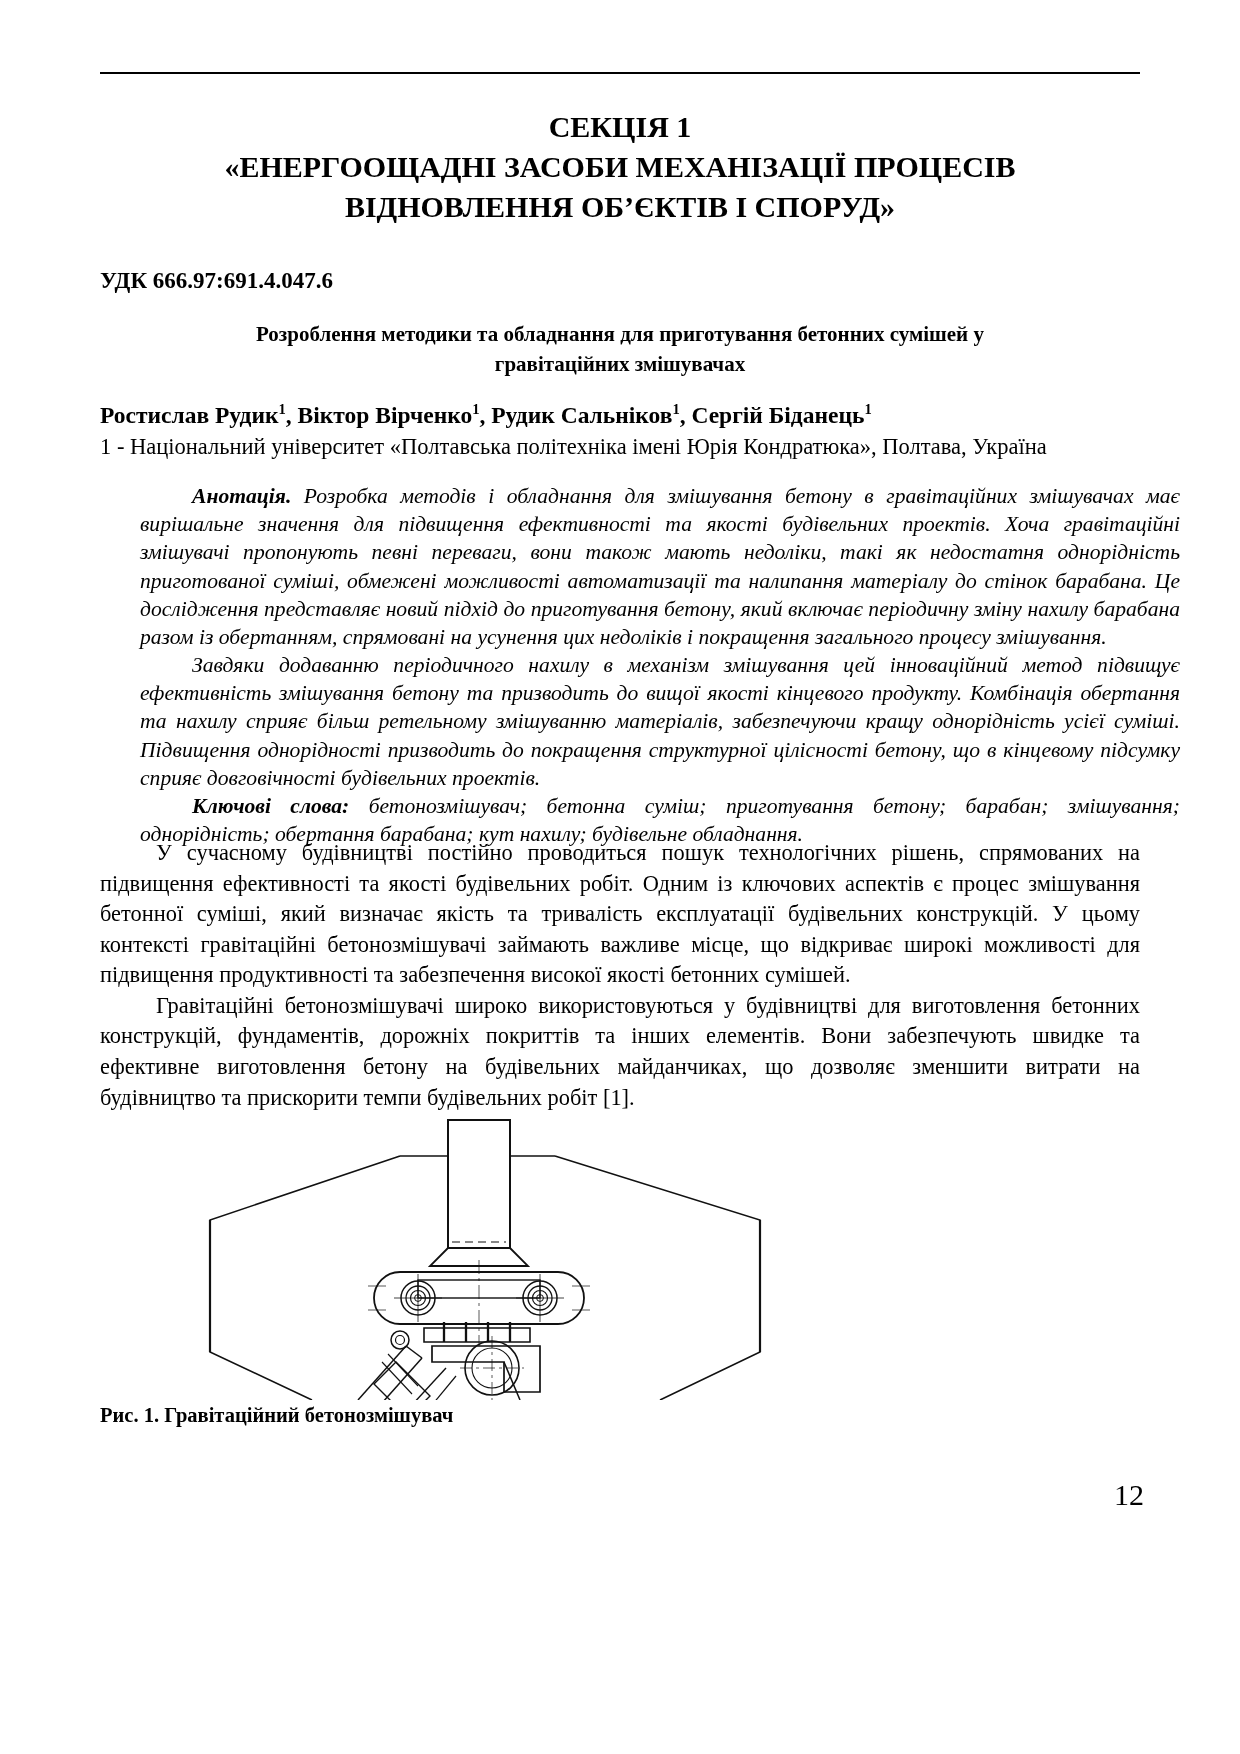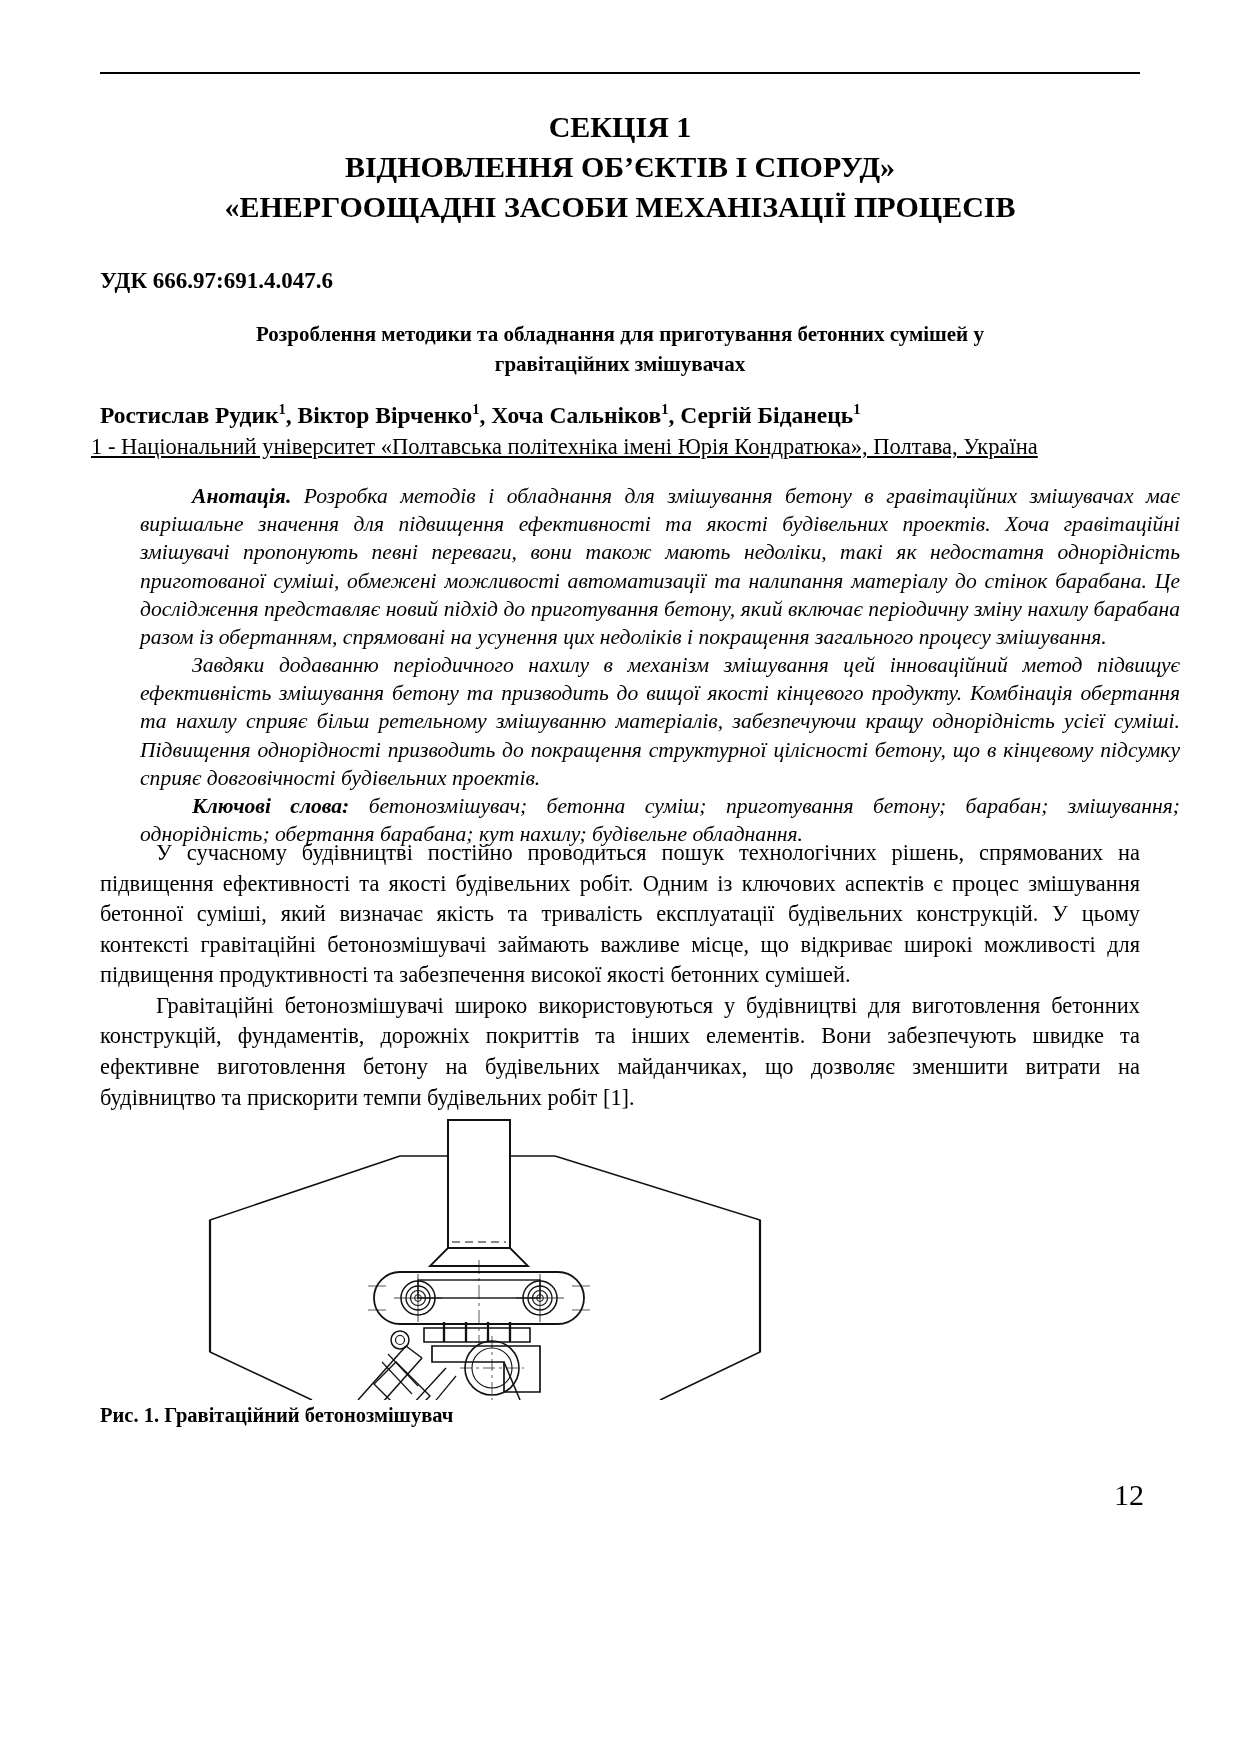--- a/index.html
+++ b/index.html
@@ -180,8 +180,8 @@
 
   <div class="section-block">
     <div>СЕКЦІЯ 1</div>
+    <div>«ЕНЕРГООЩАДНІ ЗАСОБИ МЕХАНІЗАЦІЇ ПРОЦЕСІВ</div>
     <div>ВІДНОВЛЕННЯ ОБ’ЄКТІВ І СПОРУД»</div>
-    <div>«ЕНЕРГООЩАДНІ ЗАСОБИ МЕХАНІЗАЦІЇ ПРОЦЕСІВ</div>
   </div>
 
   <div class="udk">УДК 666.97:691.4.047.6</div>

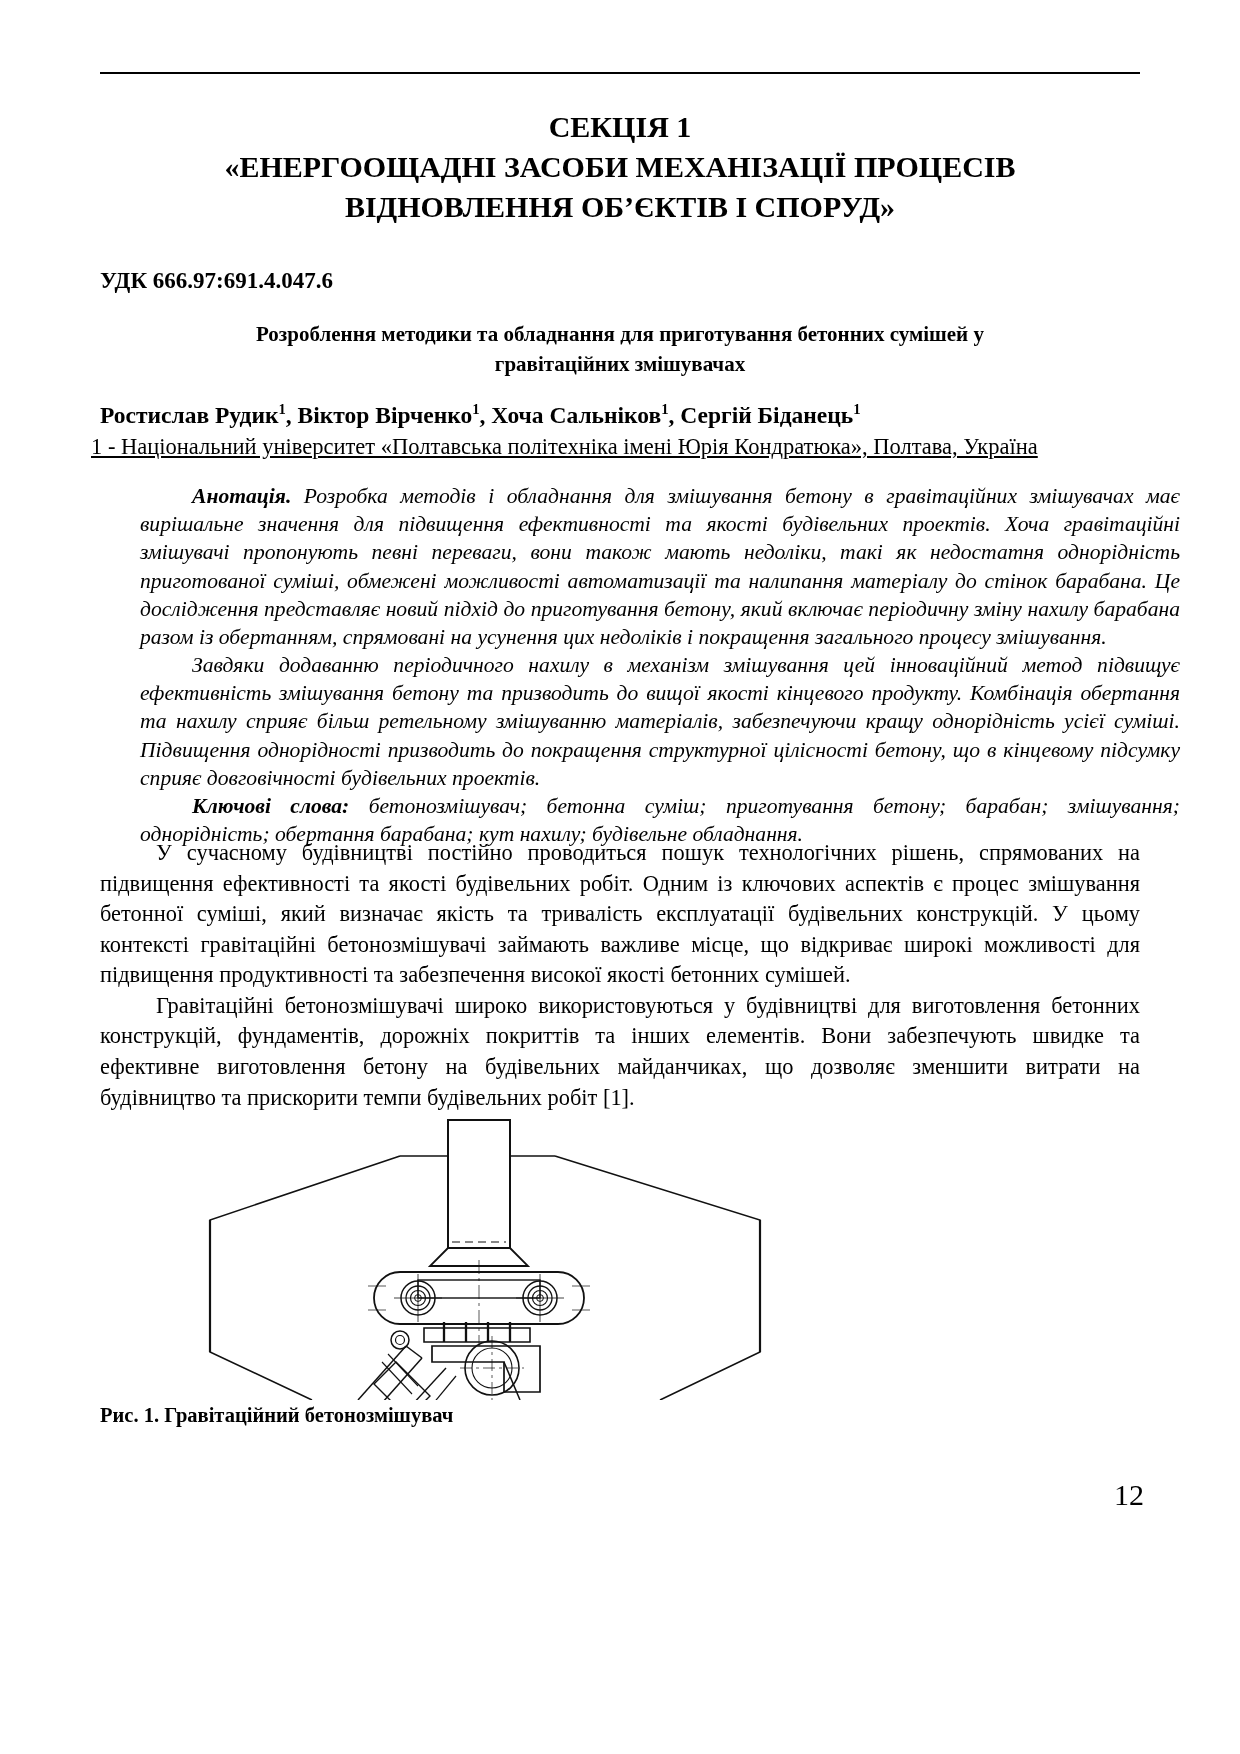--- a/index.html
+++ b/index.html
@@ -192,7 +192,7 @@
   </div>
 
   <div class="authors">
-    <span>Ростислав Рудик</span><sup>1</sup><span>, </span><span>Віктор Вірченко</span><sup>1</sup><span>, </span><span>Хоча Сальніков</span><sup>1</sup><span>, </span><span>Сергій Біданець</span><sup>1</sup>
+    <span>Ростислав Рудик</span><sup>1</sup><span>, </span><span>Віктор Вірченко</span><sup>1</sup><span>, </span><span>Рудик Сальніков</span><sup>1</sup><span>, </span><span>Сергій Біданець</span><sup>1</sup>
   </div>
 
   <div class="affil">

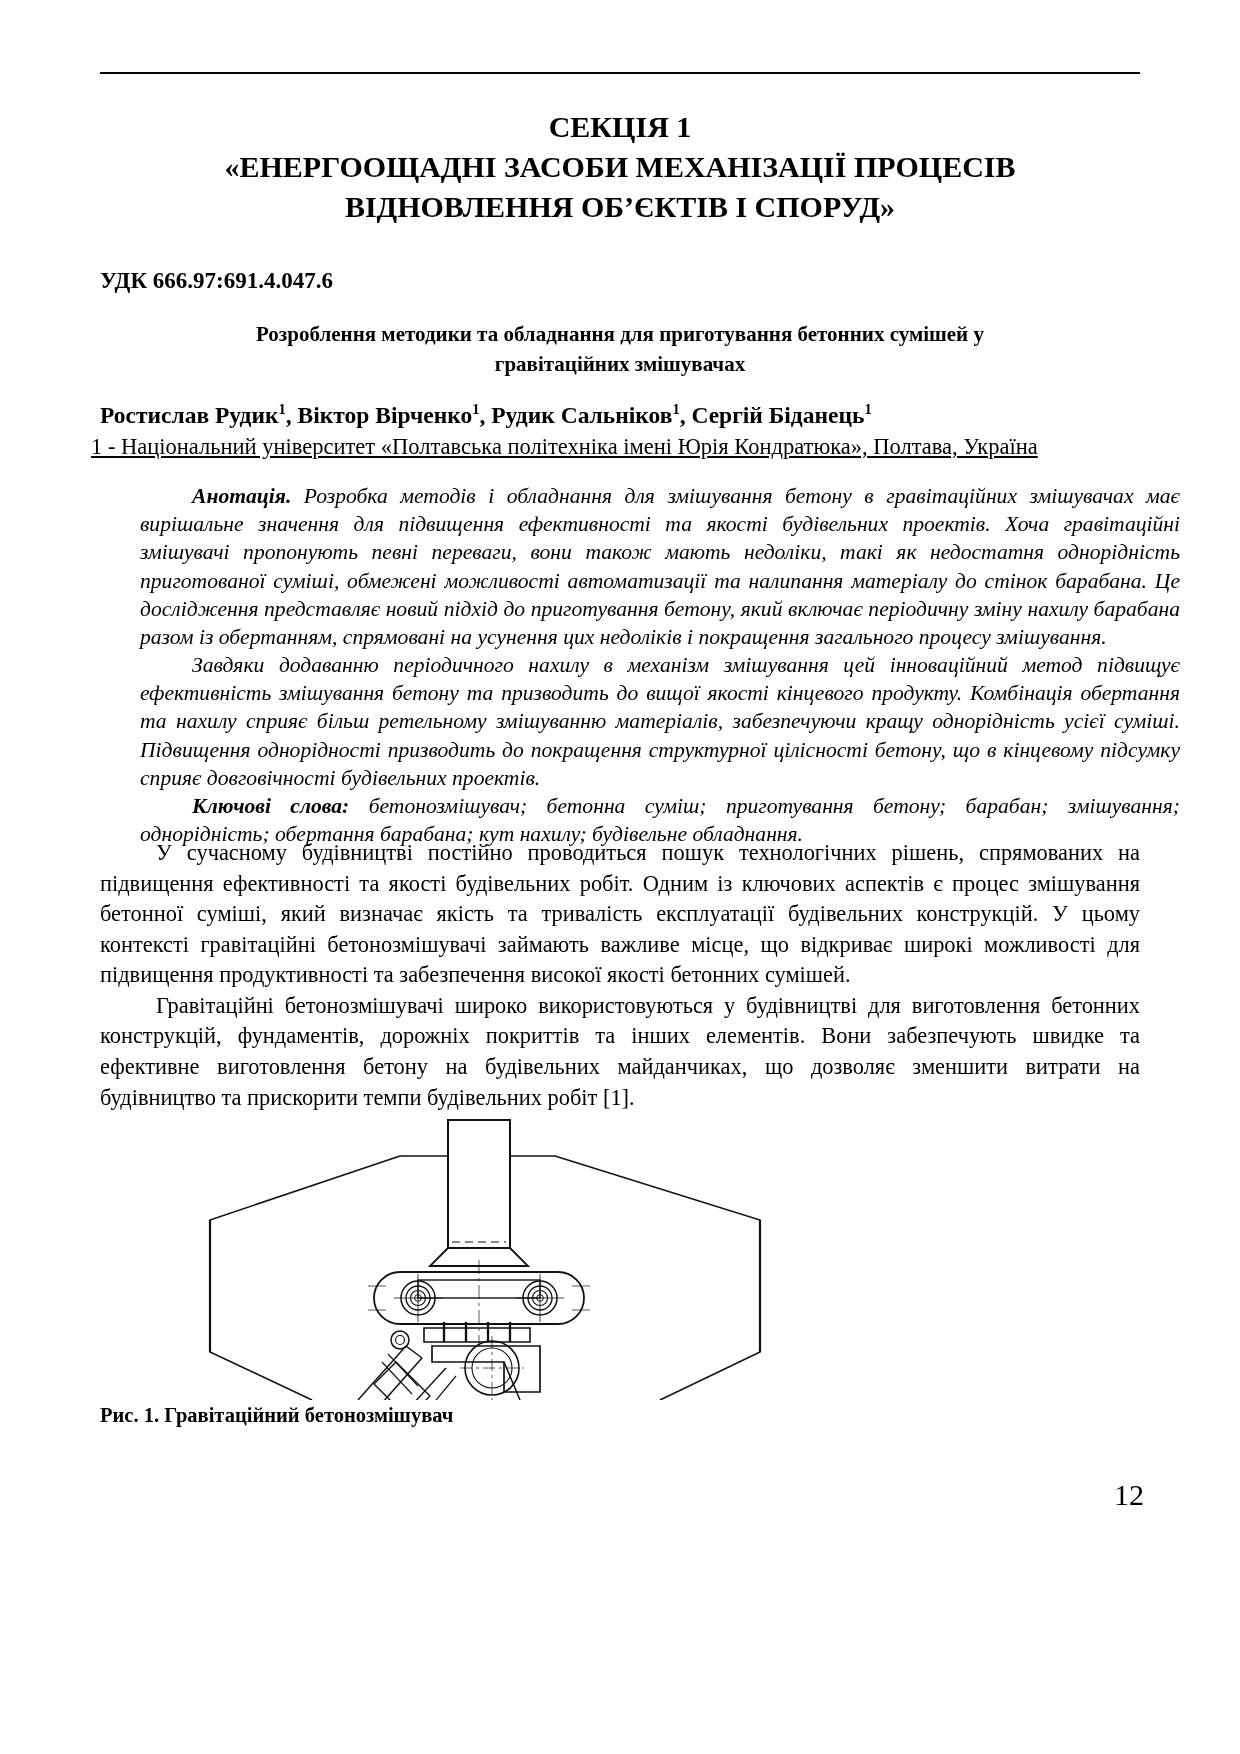--- a/index.html
+++ b/index.html
@@ -93,13 +93,12 @@
 
   .affil {
     position: absolute;
-    left: 91px;
+    left: 100px;
     top: 432px;
     width: 1060px;
     font-size: 22.5px;
     line-height: 1.3;
     white-space: nowrap;
-    text-decoration: underline;
   }
 
   

